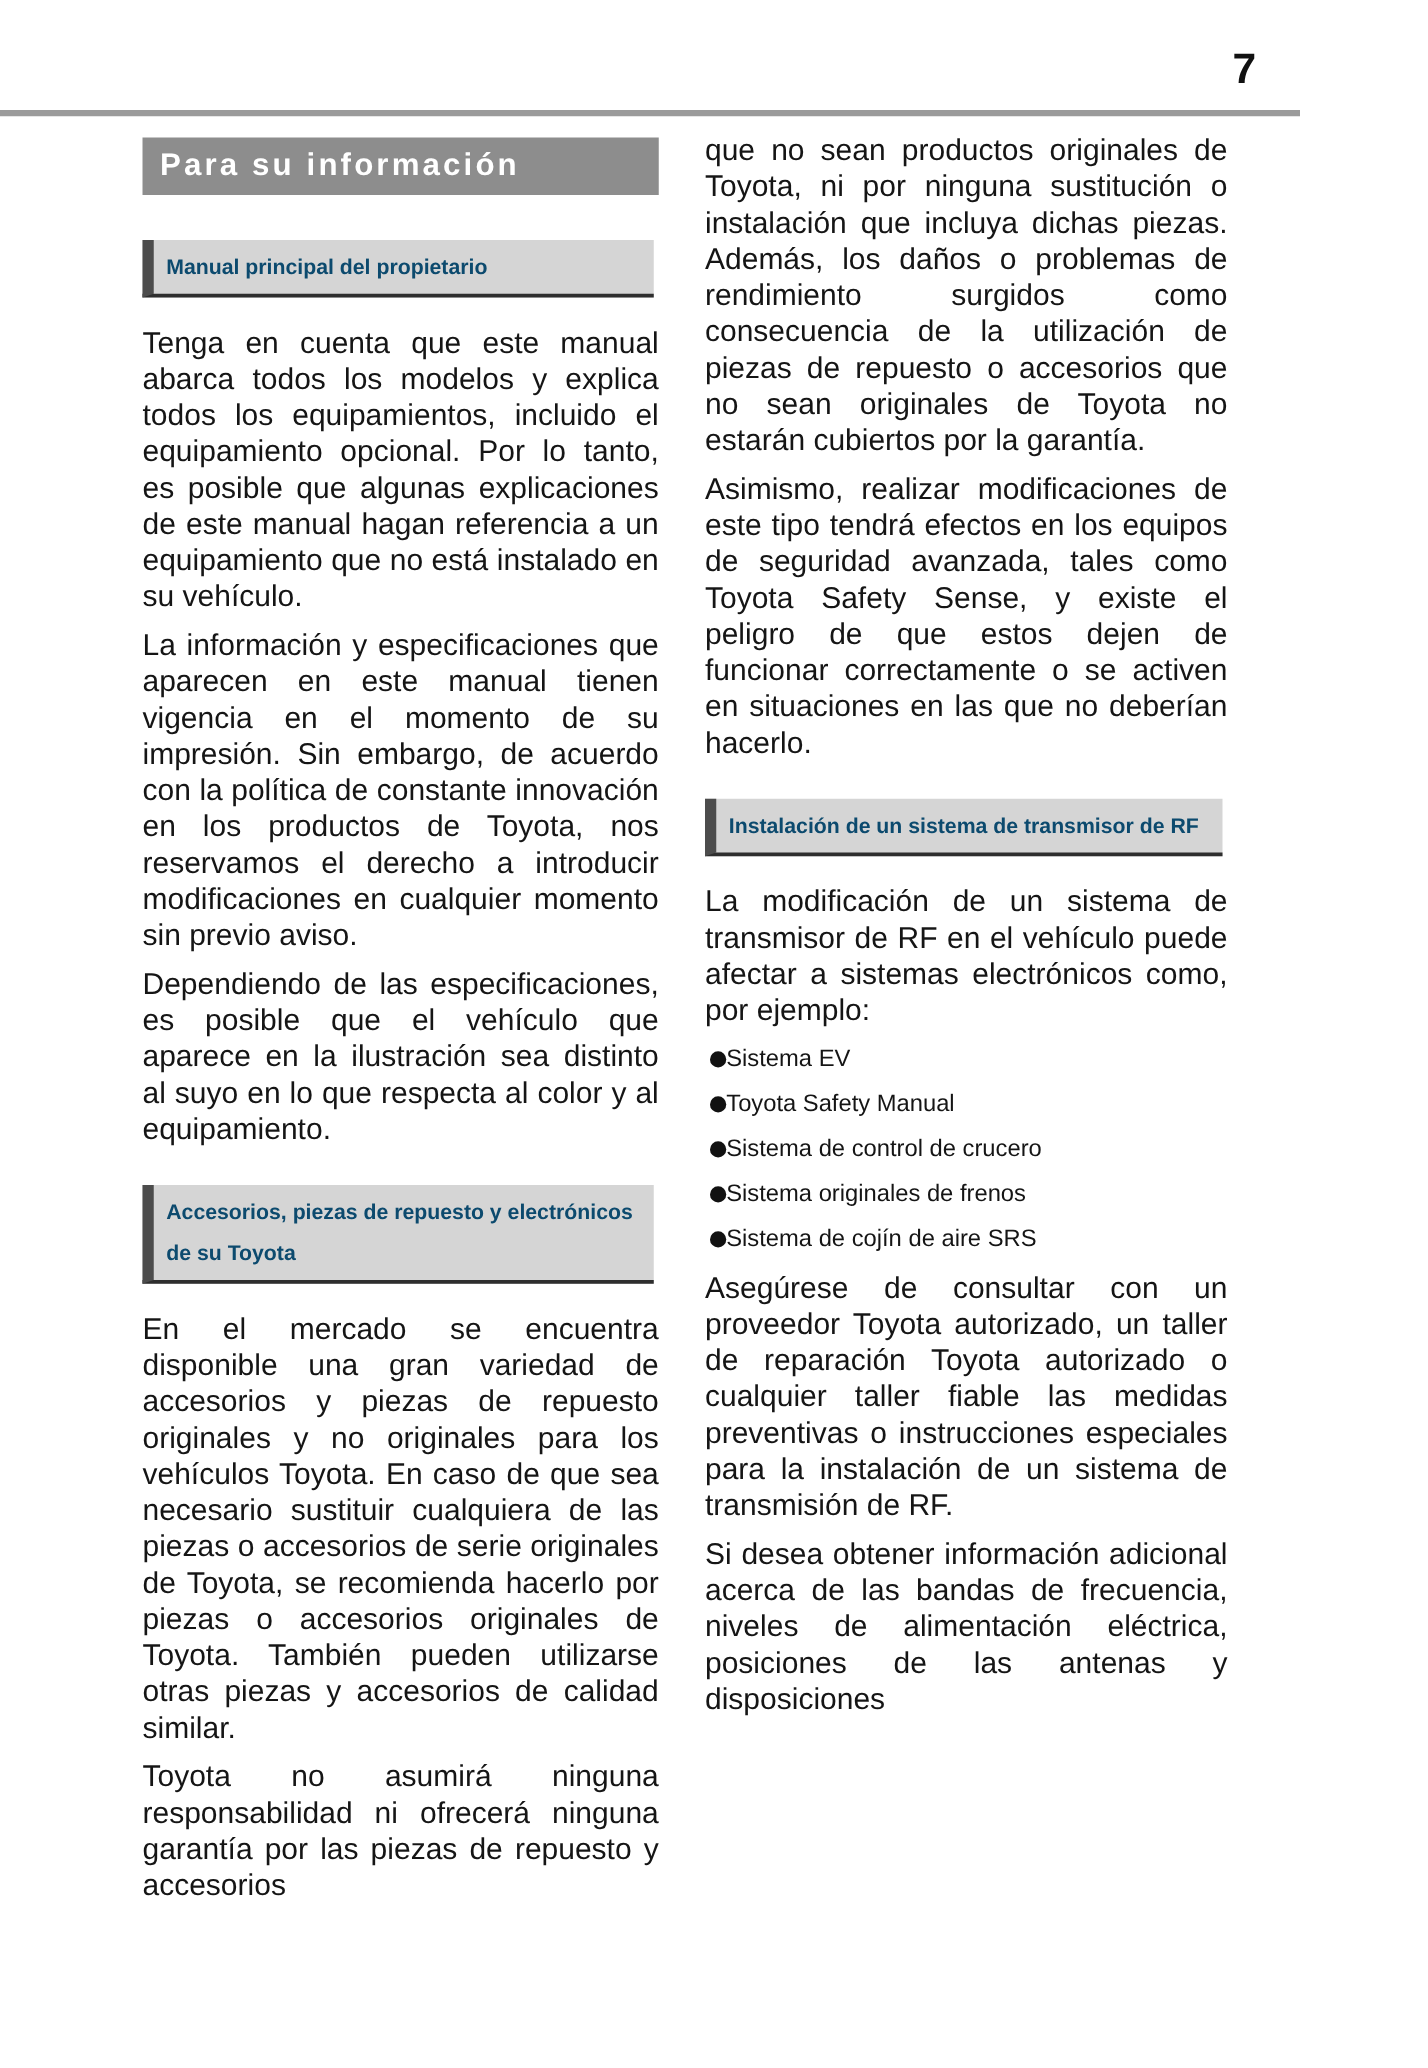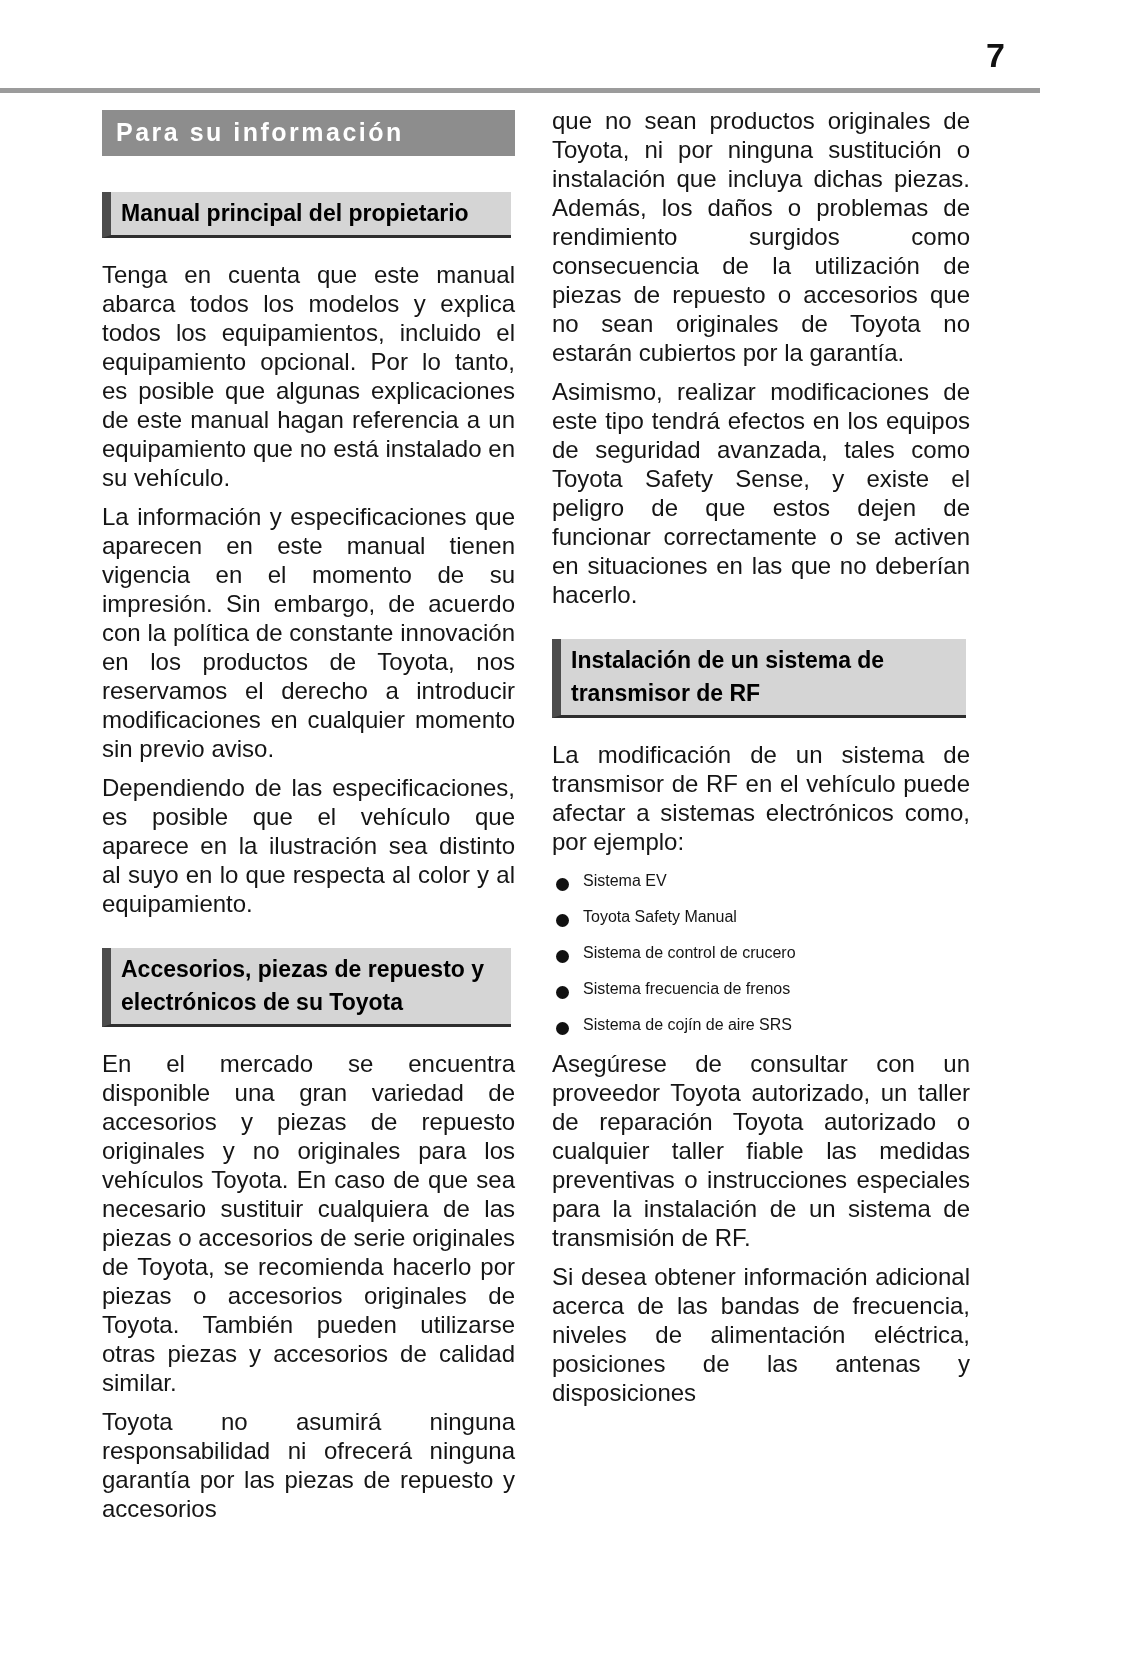--- a/index.html
+++ b/index.html
@@ -32,7 +32,7 @@
   .columns {
     position: absolute;
     top: 106px;
-    left: 102px;
+    left: 114px;
     width: 868px;
     display: flex;
     gap: 37px;

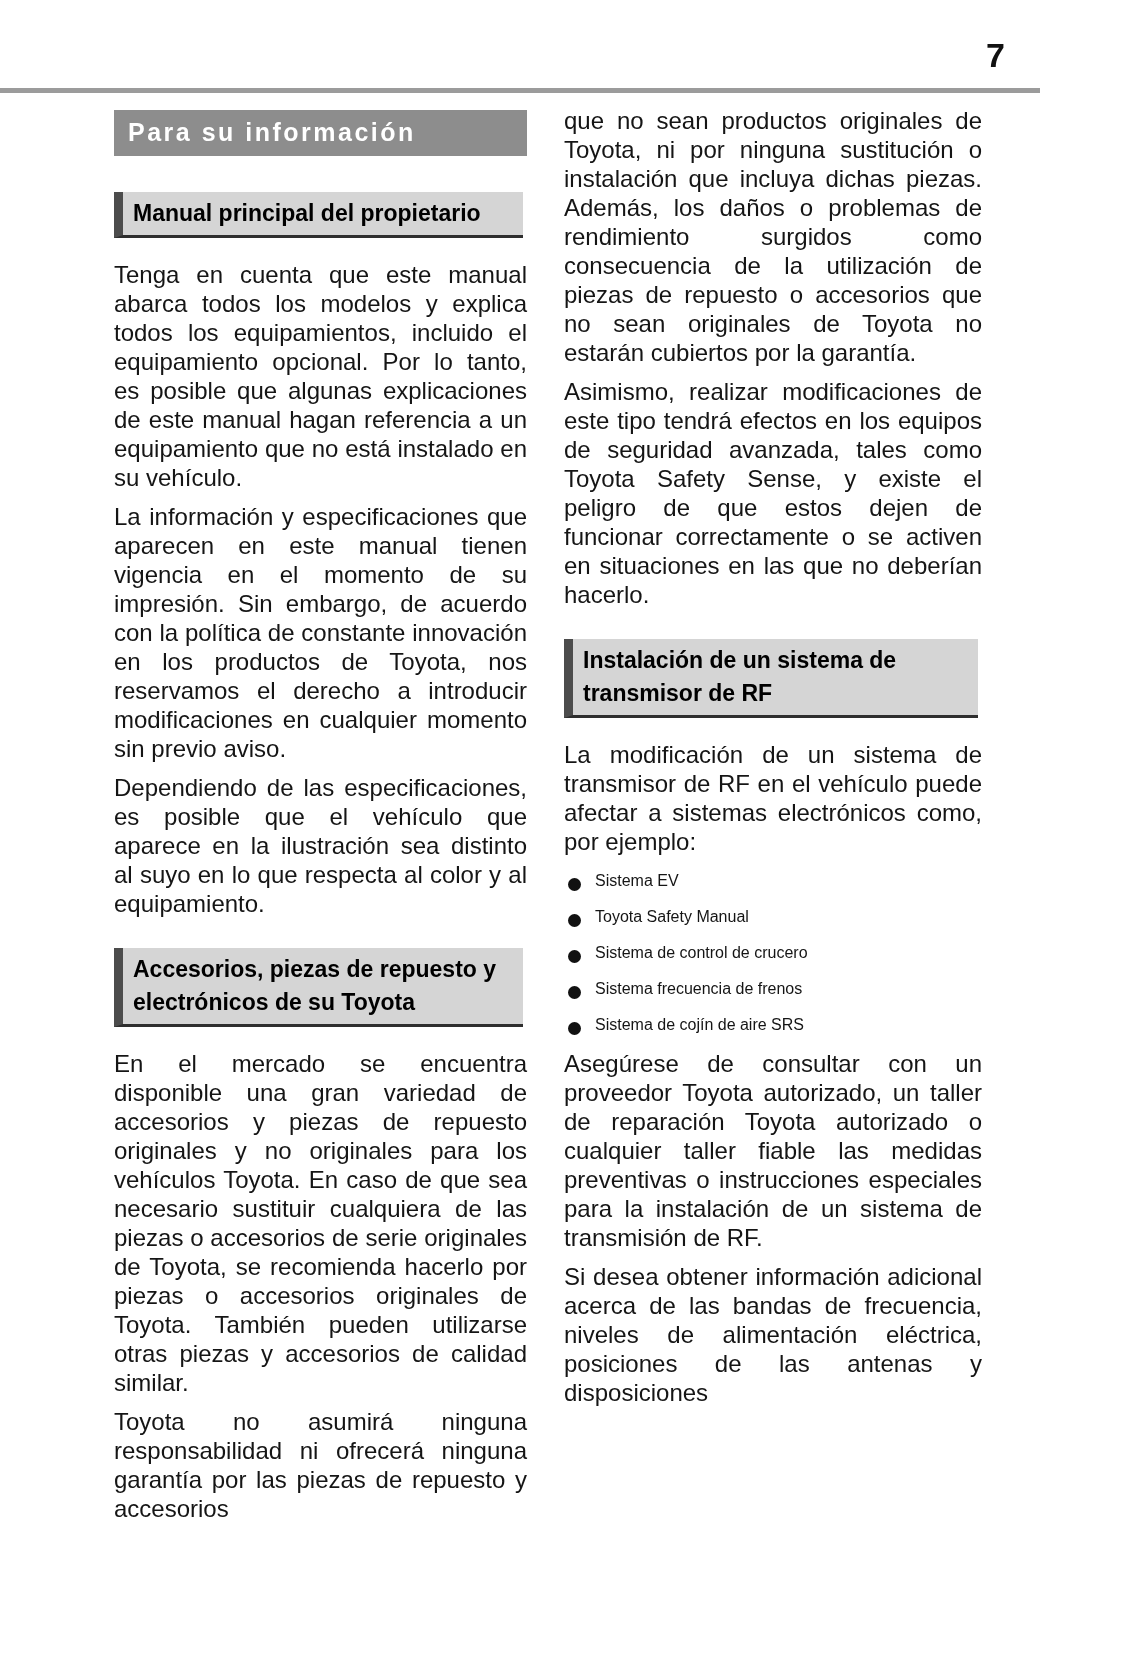--- a/index.html
+++ b/index.html
@@ -54,9 +54,9 @@
     border-left: 9px solid #4c4c4c;
     border-bottom: 3px solid #2e2e2e;
     font-weight: bold;
-    font-size: 23px;
+    font-size: 17px;
     line-height: 33px;
-    color: #000000;
+    color: #0c4a6e;
     padding: 5px 8px 5px 10px;
     margin: 0 4px 22px 0;
   }

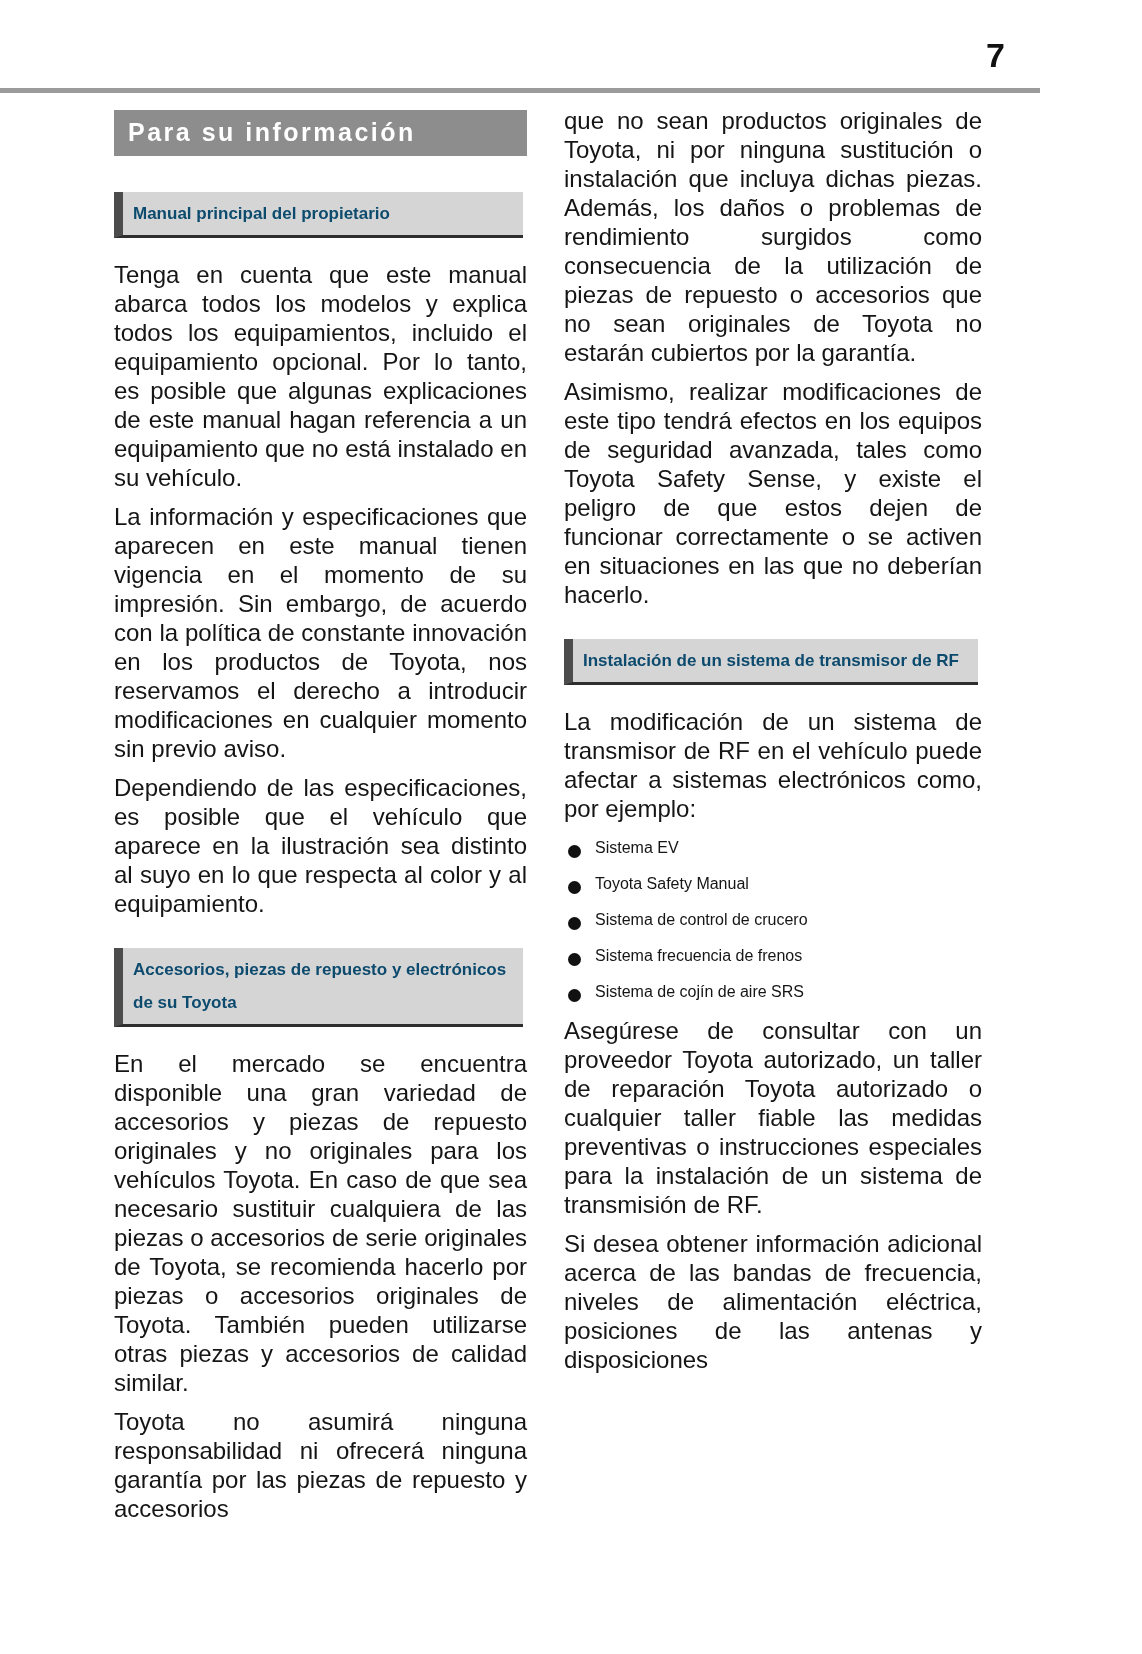--- a/index.html
+++ b/index.html
@@ -74,9 +74,8 @@
   }
   ul.bullet-list li {
     display: flex;
-    align-items: center;
-    gap: 14px;
-    font-size: 16px;
+    align-items: flex-start;
+    font-size: 19px;
     line-height: 29px;
     margin: 0 0 7px 0;
   }

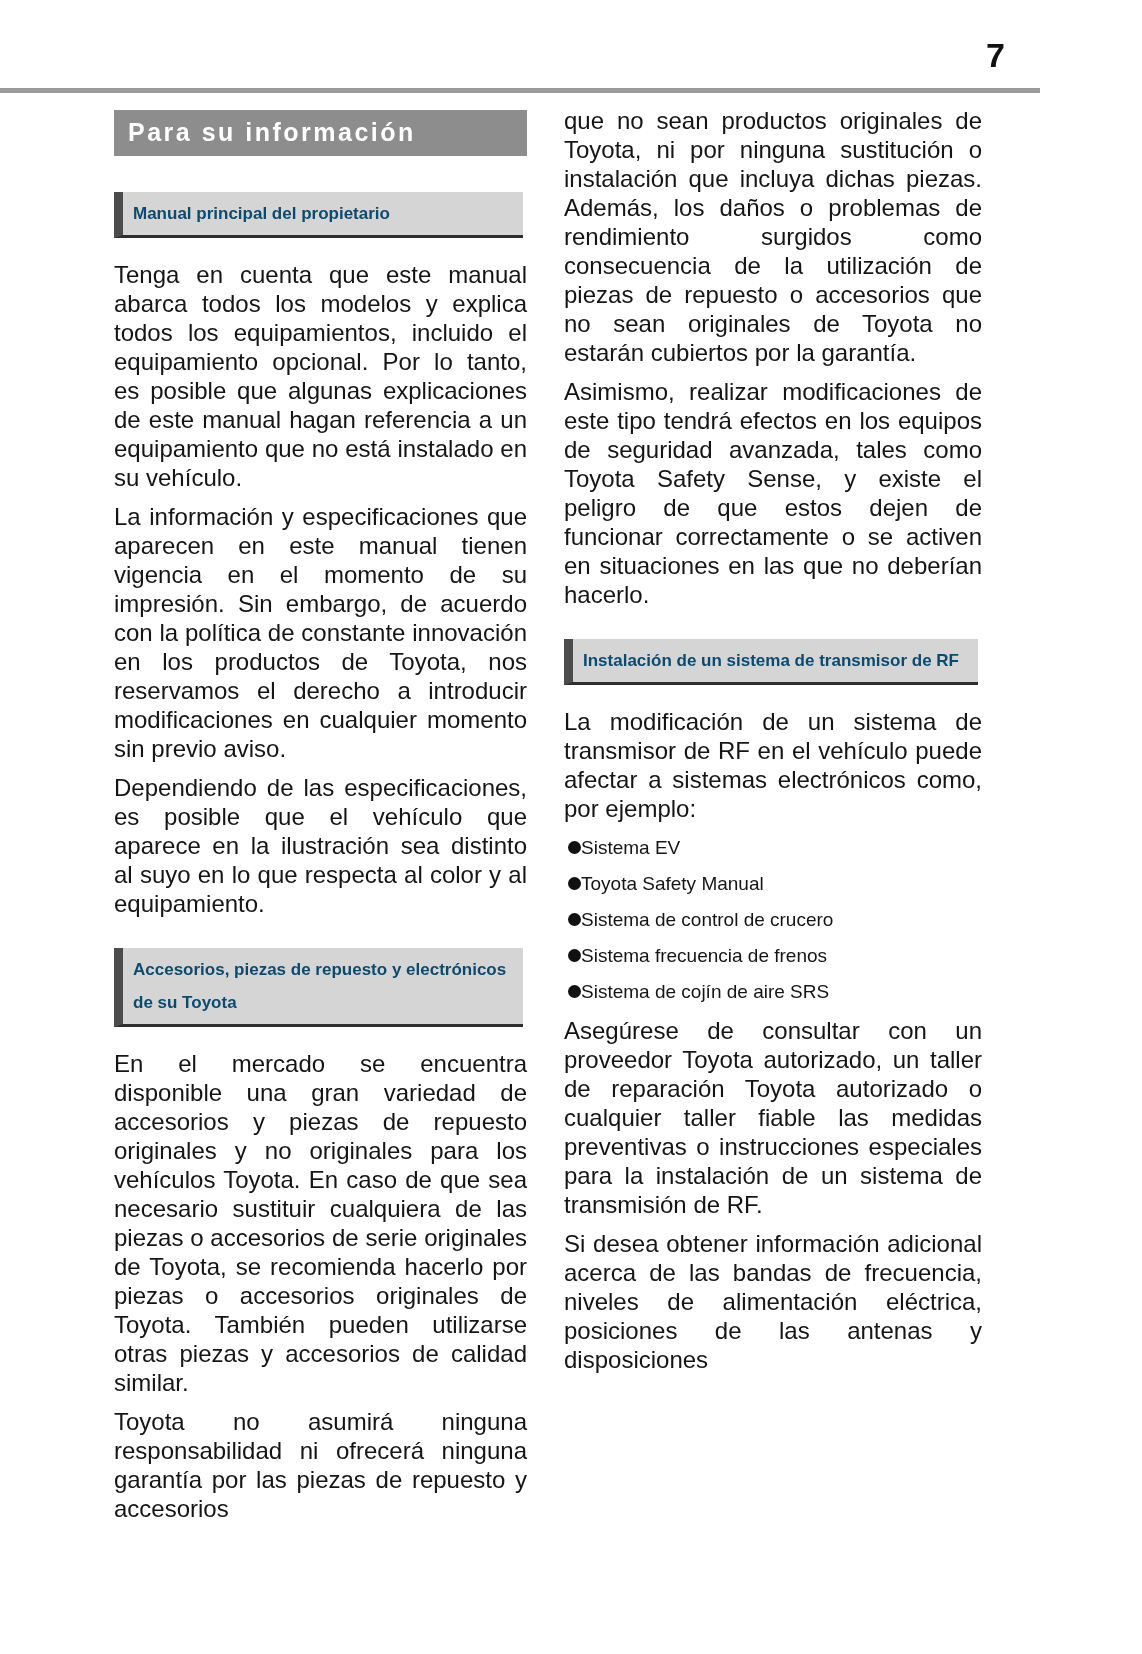--- a/index.html
+++ b/index.html
@@ -135,7 +135,7 @@
       </li>
       <li>
         <span class="bullet-dot"></span>
-        <span class="bullet-text">Sistema frecuencia de frenos</span>
+        <span class="bullet-text">Sistema originales de frenos</span>
       </li>
       <li>
         <span class="bullet-dot"></span>

